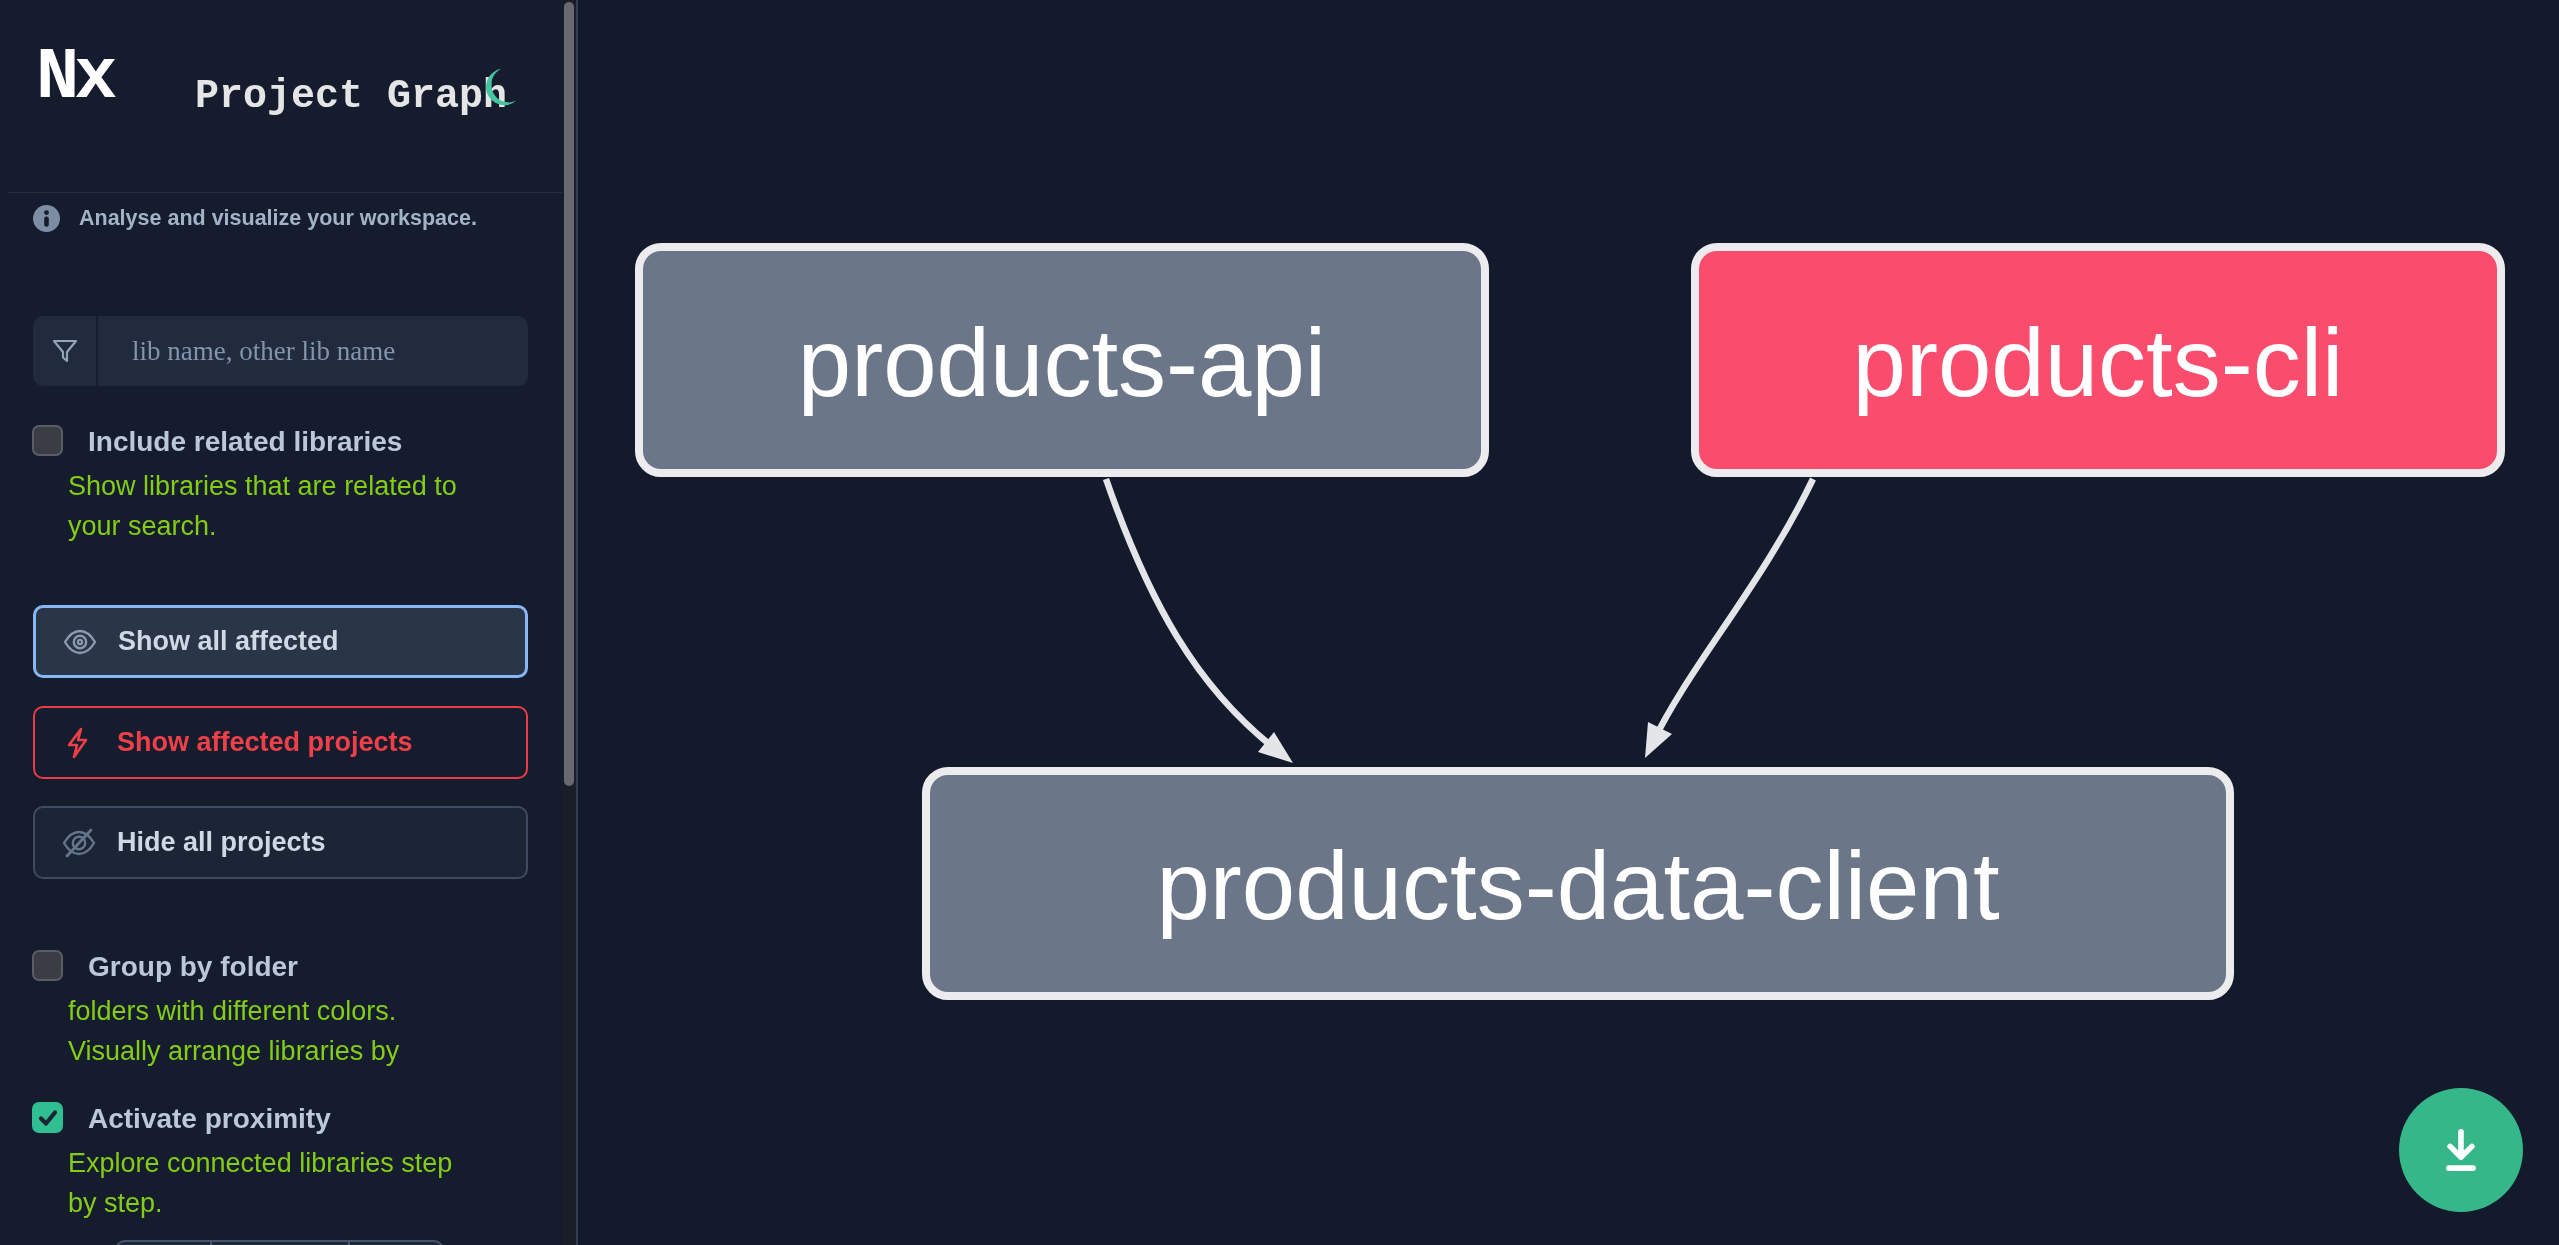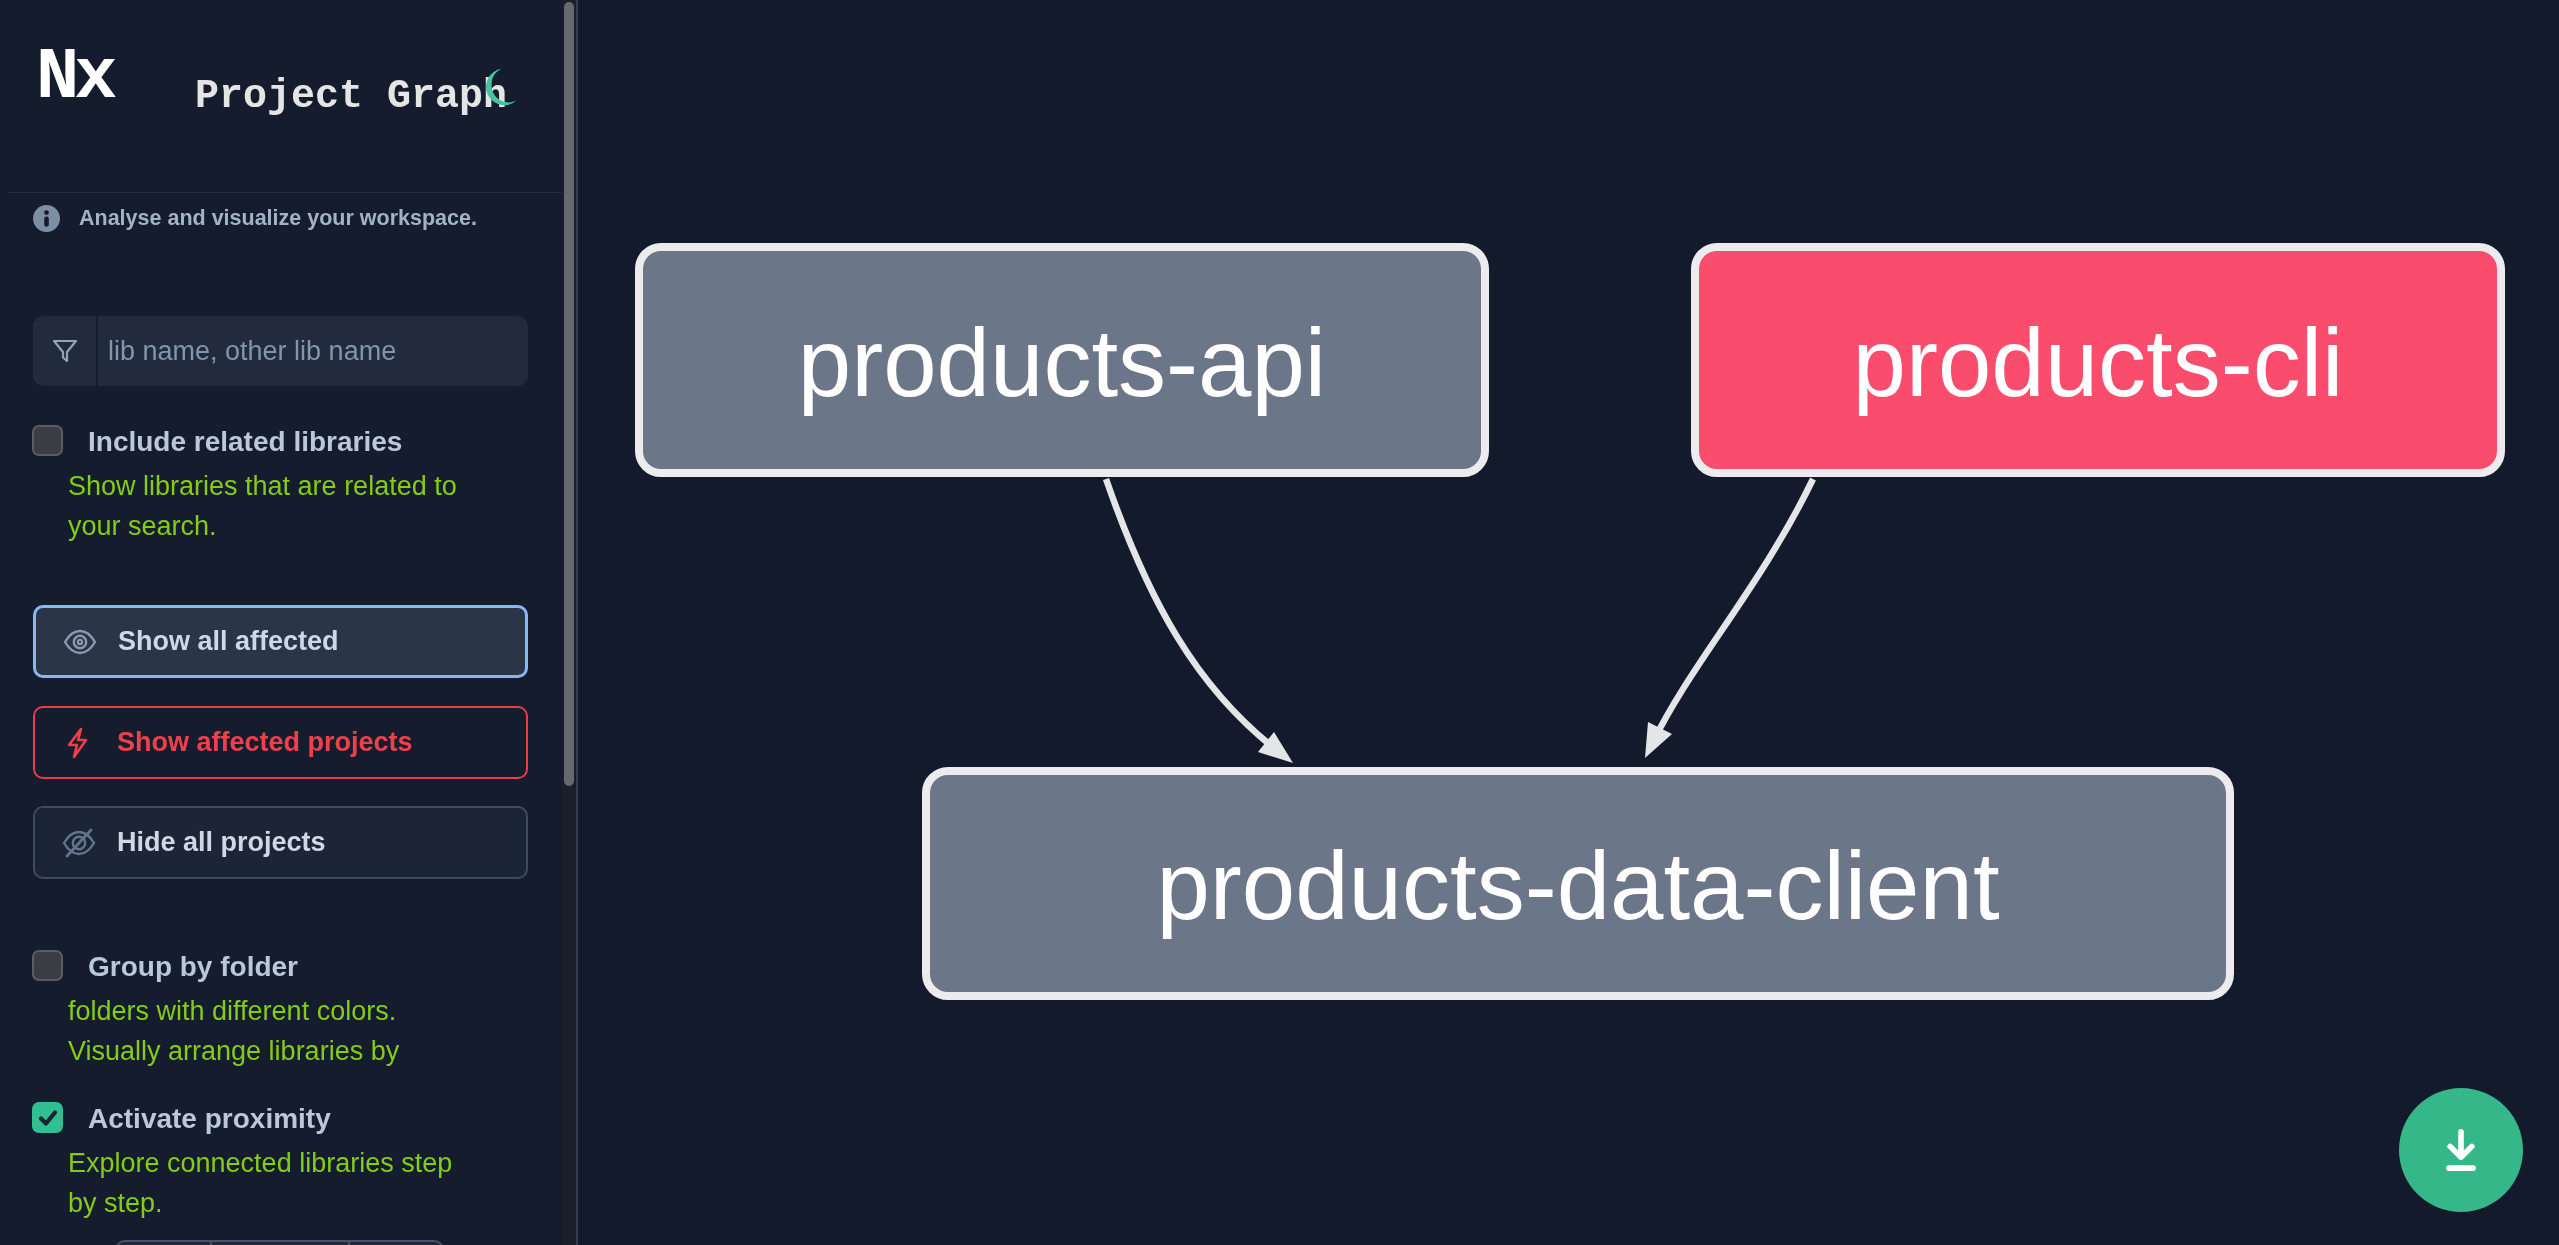--- a/index.html
+++ b/index.html
@@ -27,7 +27,7 @@
   .search-iconcell{width:65px;flex:0 0 65px;display:flex;align-items:center;justify-content:center;
         border-right:2px solid #161e2f;}
   .search-input{flex:1;background:transparent;border:none;outline:none;color:#cbd5e1;
-        font-size:27px;padding:0 10px;font-family:Liberation Sans, sans-serif;}
+        font-size:27px;padding:0 34px;font-family:Liberation Serif, serif;}
   .search-input::placeholder{color:#8295ad;opacity:1;}
   
   .toggle-row{position:absolute;left:32px;width:500px;}

